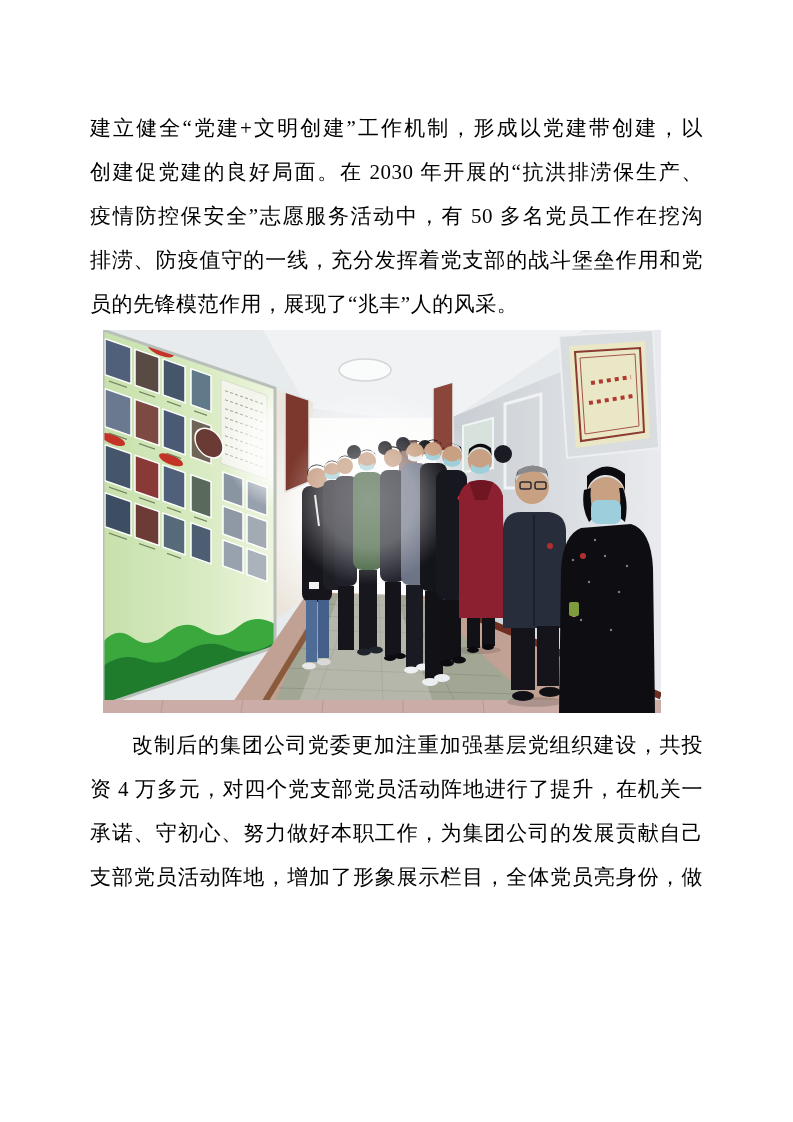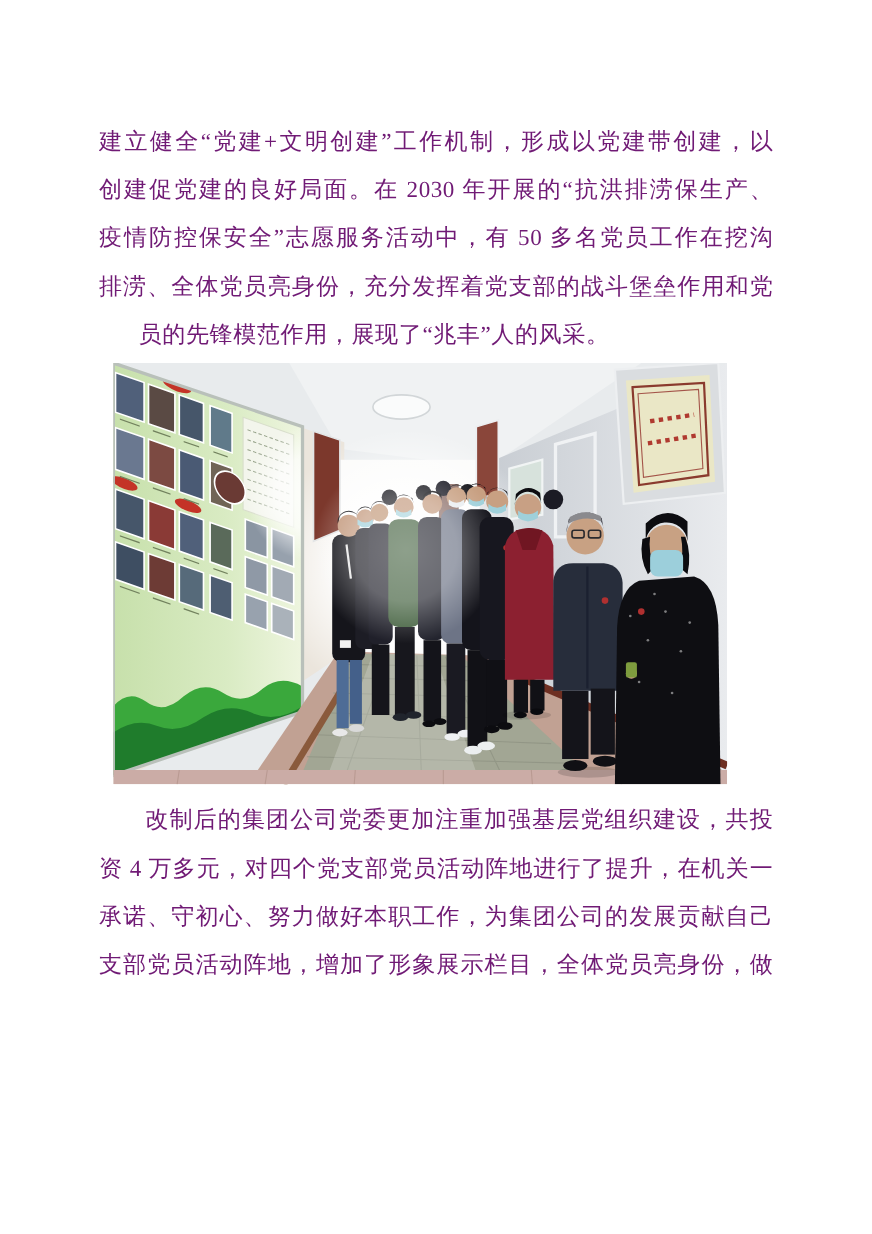--- a/index.html
+++ b/index.html
@@ -4,7 +4,7 @@
 <style>
   html,body{margin:0;padding:0;background:#ffffff;}
   .page{position:relative;width:793px;height:1122px;background:#ffffff;overflow:hidden;
-        font-family:"Liberation Serif","DejaVu Serif",serif;color:#701a75;}
+        font-family:"Liberation Serif","DejaVu Serif",serif;color:#000000;}
   .para{position:absolute;left:90px;width:613px;}
   .line{height:44px;line-height:44px;font-size:21px;letter-spacing:.5px;
         text-align:justify;text-align-last:justify;overflow:hidden;}

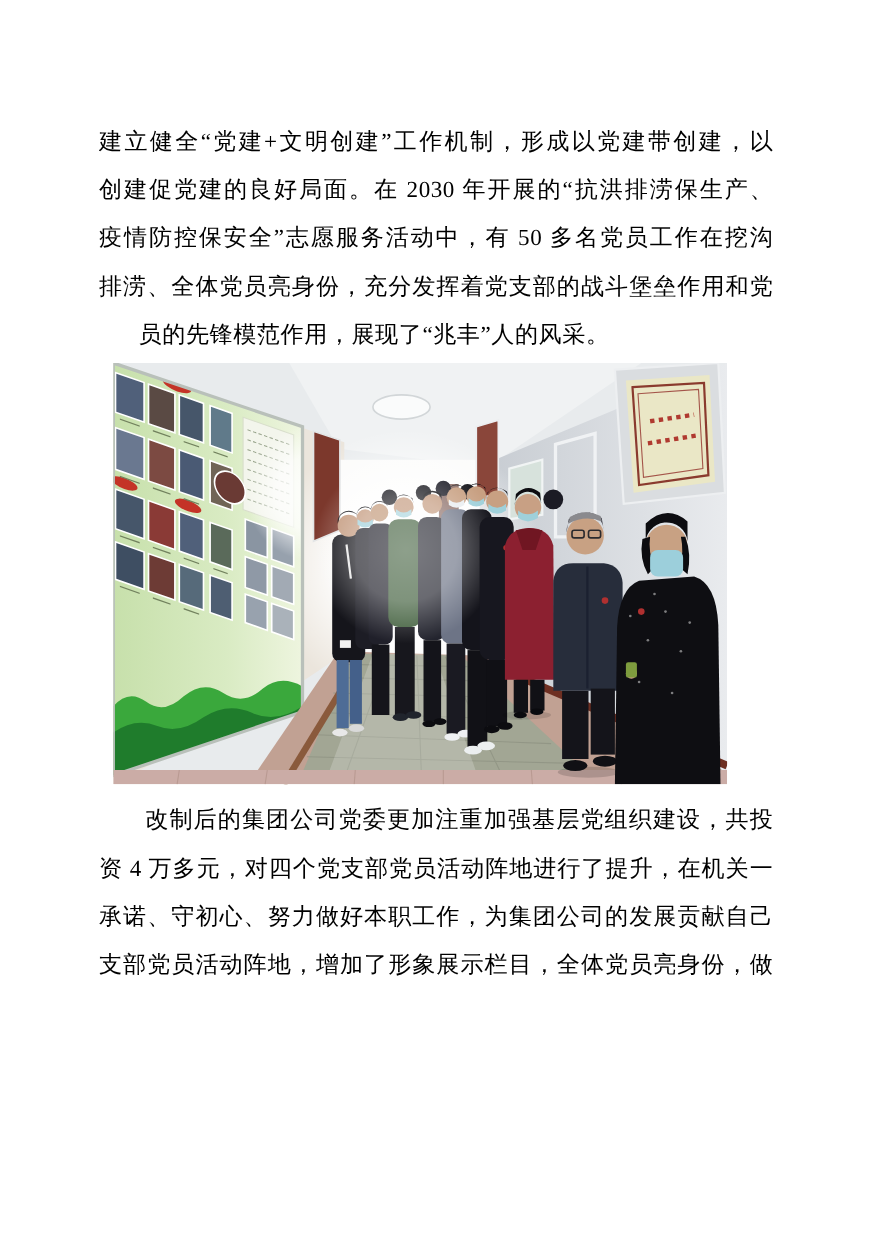--- a/index.html
+++ b/index.html
@@ -23,7 +23,7 @@
     <div class="line">建立健全“党建+文明创建”工作机制，形成以党建带创建，以</div>
     <div class="line">创建促党建的良好局面。在 2030 年开展的“抗洪排涝保生产、</div>
     <div class="line">疫情防控保安全”志愿服务活动中，有 50 多名党员工作在挖沟</div>
-    <div class="line">排涝、全体党员亮身份，充分发挥着党支部的战斗堡垒作用和党</div>
+    <div class="line">排涝、防疫值守的一线，充分发挥着党支部的战斗堡垒作用和党</div>
     <div class="line last">员的先锋模范作用，展现了“兆丰”人的风采。</div>
   </div>
 

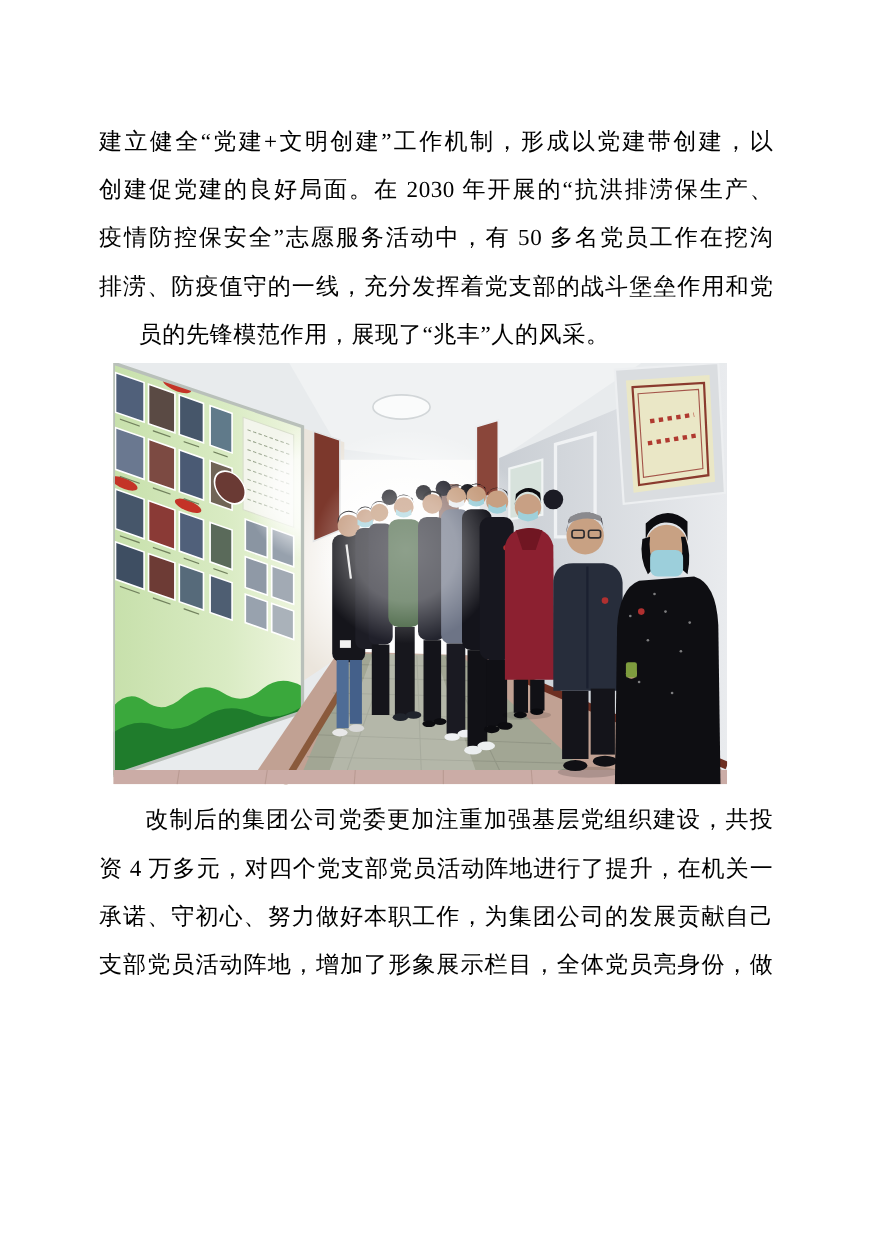--- a/index.html
+++ b/index.html
@@ -8,7 +8,7 @@
   .para{position:absolute;left:90px;width:613px;}
   .line{height:44px;line-height:44px;font-size:21px;letter-spacing:.5px;
         text-align:justify;text-align-last:justify;overflow:hidden;}
-  .line.last{text-align-last:left;margin-left:36px;}
+  .line.last{text-align-last:left;}
   .line.indent{text-indent:42px;}
   .photo{position:absolute;left:103px;top:330px;width:558px;height:383px;margin:0;padding:0;
          line-height:0;}

